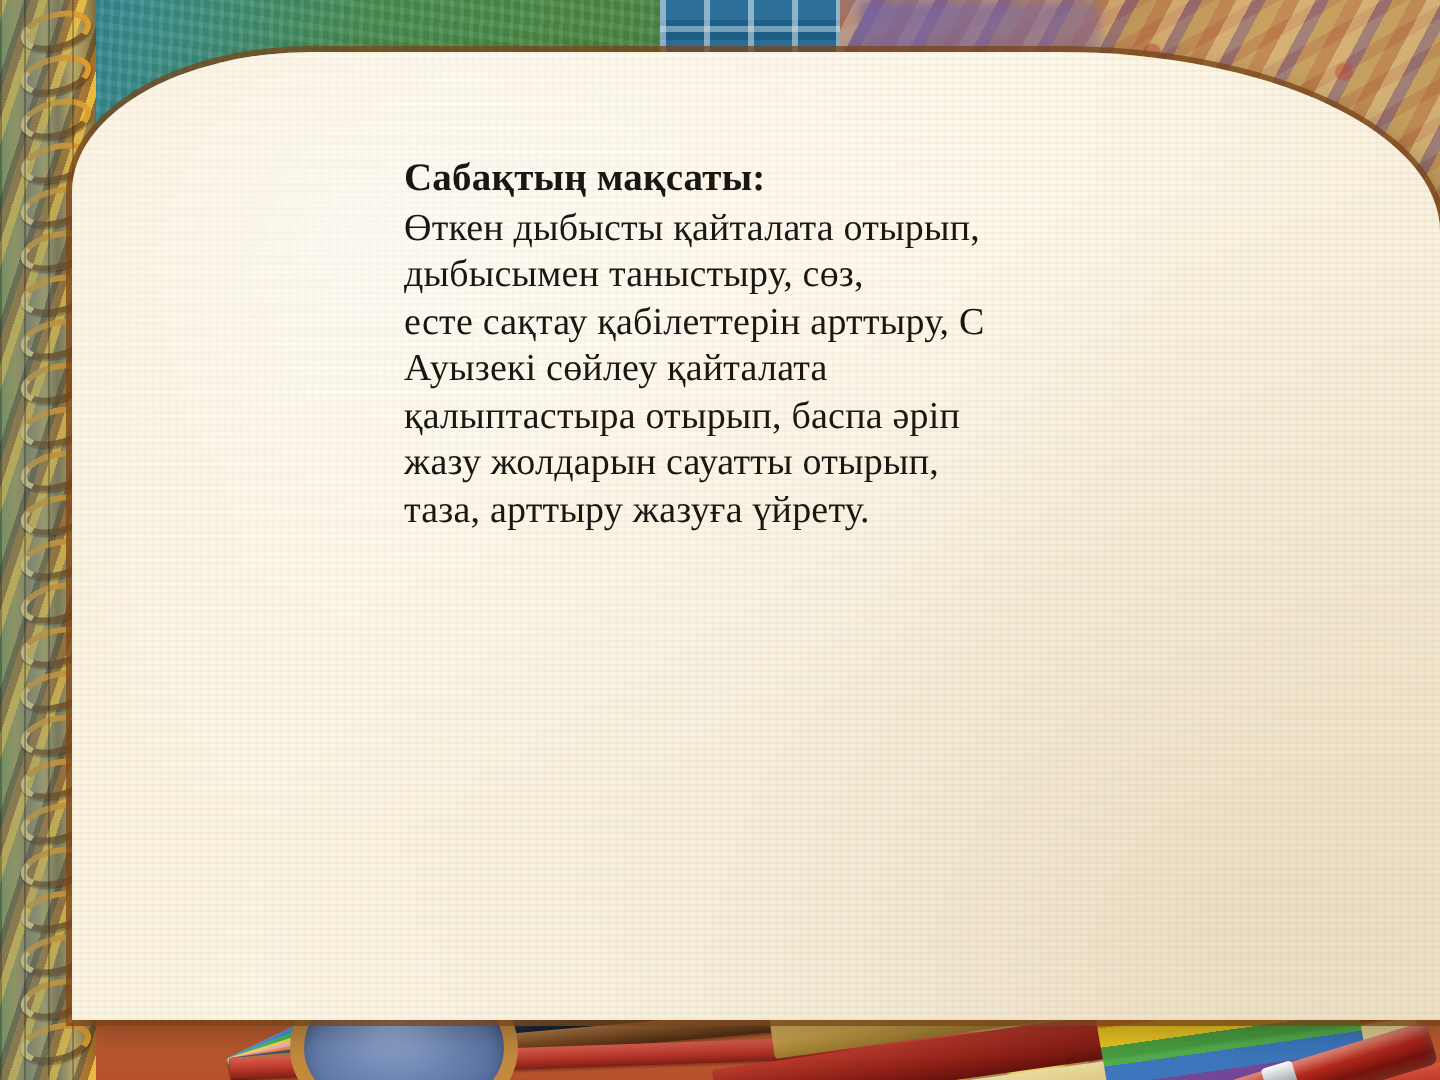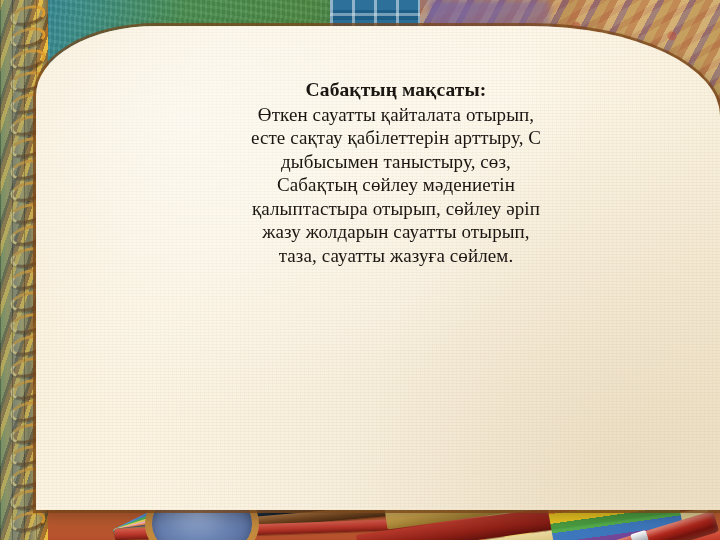--- a/index.html
+++ b/index.html
@@ -255,10 +255,9 @@
   
   .text-block {
     position:absolute;
-    left: 150px;
+    left: 166px;
     top: 52px;
     width: 420px;
-    text-align:center;
     color: #1b1612;
     font-size: 19px;
     line-height: 23.5px;

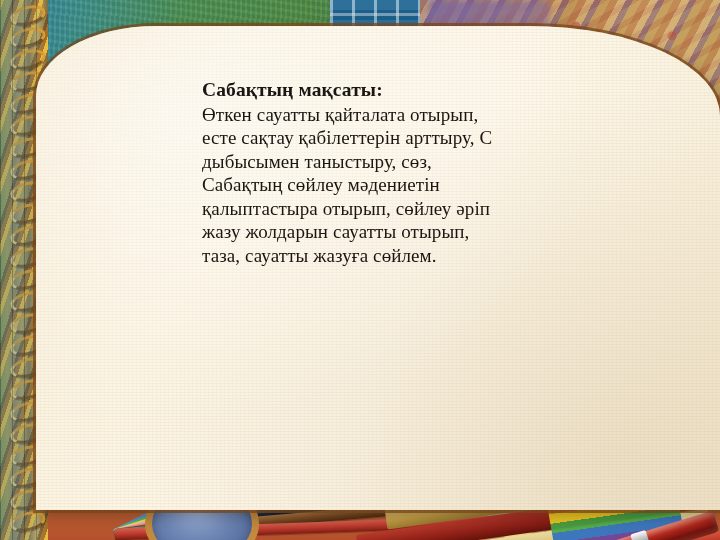--- a/index.html
+++ b/index.html
@@ -352,7 +352,7 @@
 
     <div class="text-block">
       <div class="goal-title">Сабақтың мақсаты:</div>
-      <div class="goal-line">Өткен сауатты қайталата отырып,</div>
+      <div class="goal-line">Өткен дыбысты қайталата отырып,</div>
       <div class="goal-line">есте сақтау қабілеттерін арттыру, С</div>
       <div class="goal-line">дыбысымен таныстыру, сөз,</div>
       <div class="goal-line">Сабақтың сөйлеу мәдениетін</div>

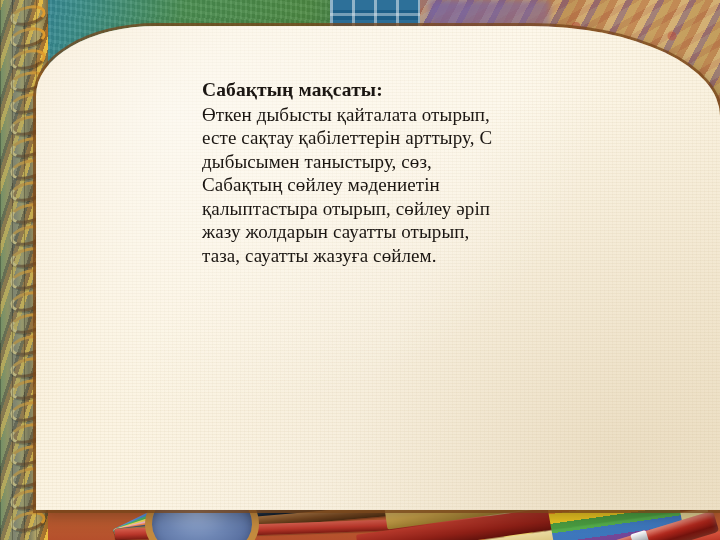--- a/index.html
+++ b/index.html
@@ -353,8 +353,8 @@
     <div class="text-block">
       <div class="goal-title">Сабақтың мақсаты:</div>
       <div class="goal-line">Өткен дыбысты қайталата отырып,</div>
+      <div class="goal-line">дыбысымен таныстыру, сөз,</div>
       <div class="goal-line">есте сақтау қабілеттерін арттыру, С</div>
-      <div class="goal-line">дыбысымен таныстыру, сөз,</div>
       <div class="goal-line">Сабақтың сөйлеу мәдениетін</div>
       <div class="goal-line">қалыптастыра отырып, сөйлеу әріп</div>
       <div class="goal-line">жазу жолдарын сауатты отырып,</div>

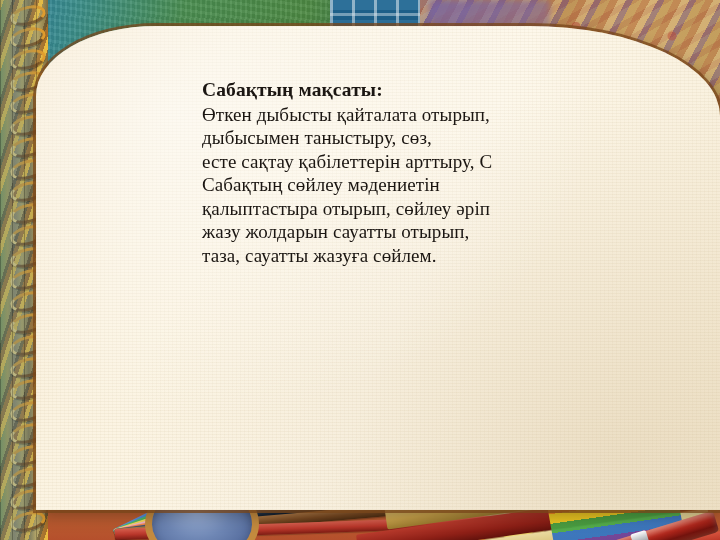--- a/index.html
+++ b/index.html
@@ -355,7 +355,7 @@
       <div class="goal-line">Өткен дыбысты қайталата отырып,</div>
       <div class="goal-line">дыбысымен таныстыру, сөз,</div>
       <div class="goal-line">есте сақтау қабілеттерін арттыру, С</div>
-      <div class="goal-line">Сабақтың сөйлеу мәдениетін</div>
+      <div class="goal-line">Ауызекі сөйлеу қайталата</div>
       <div class="goal-line">қалыптастыра отырып, сөйлеу әріп</div>
       <div class="goal-line">жазу жолдарын сауатты отырып,</div>
       <div class="goal-line">таза, сауатты жазуға сөйлем.</div>

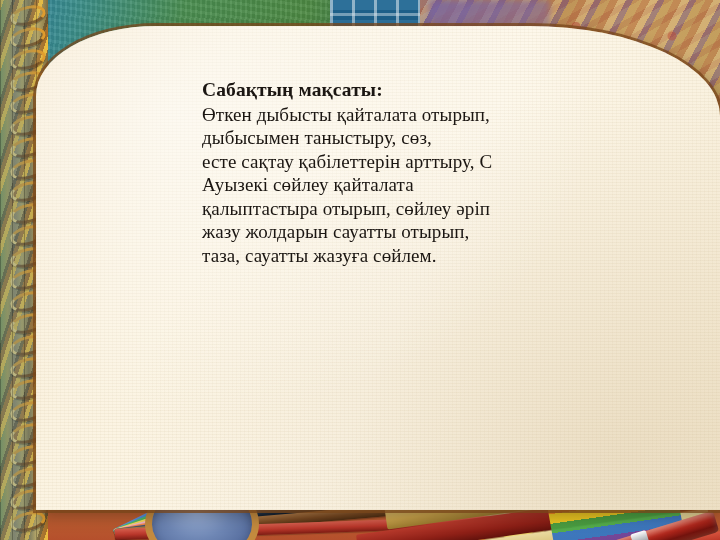--- a/index.html
+++ b/index.html
@@ -356,7 +356,7 @@
       <div class="goal-line">дыбысымен таныстыру, сөз,</div>
       <div class="goal-line">есте сақтау қабілеттерін арттыру, С</div>
       <div class="goal-line">Ауызекі сөйлеу қайталата</div>
-      <div class="goal-line">қалыптастыра отырып, сөйлеу әріп</div>
+      <div class="goal-line">қалыптастыра отырып, баспа әріп</div>
       <div class="goal-line">жазу жолдарын сауатты отырып,</div>
       <div class="goal-line">таза, сауатты жазуға сөйлем.</div>
     </div>

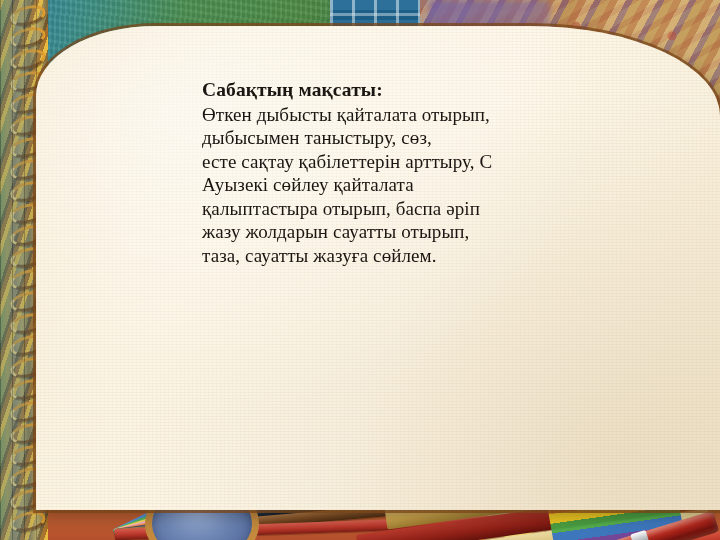--- a/index.html
+++ b/index.html
@@ -358,7 +358,7 @@
       <div class="goal-line">Ауызекі сөйлеу қайталата</div>
       <div class="goal-line">қалыптастыра отырып, баспа әріп</div>
       <div class="goal-line">жазу жолдарын сауатты отырып,</div>
-      <div class="goal-line">таза, сауатты жазуға сөйлем.</div>
+      <div class="goal-line">таза, арттыру жазуға үйрету.</div>
     </div>
   </div>
 

